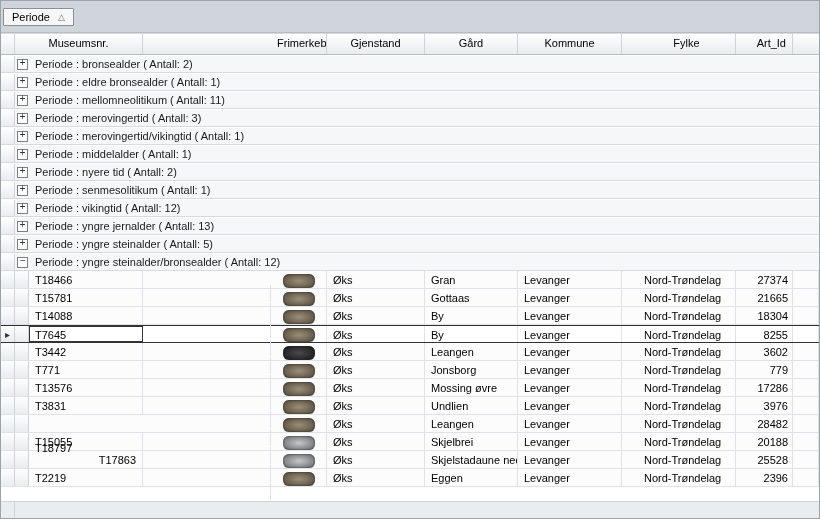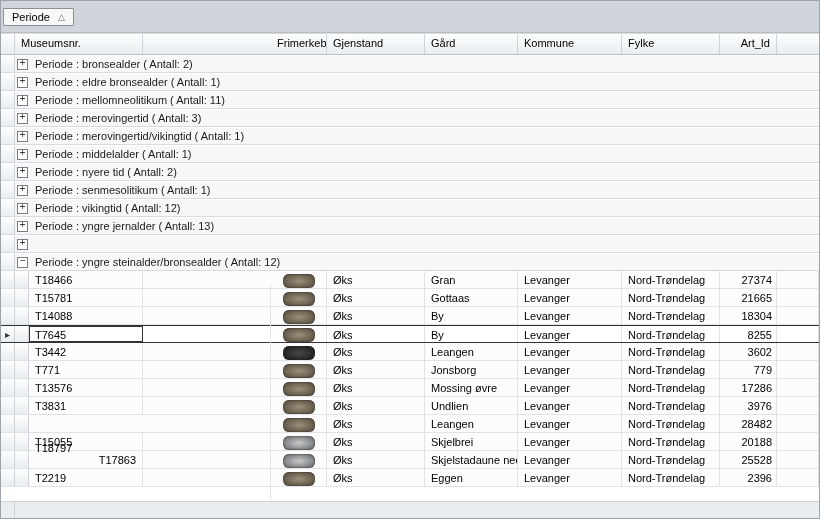--- a/index.html
+++ b/index.html
@@ -65,6 +65,7 @@
     white-space: nowrap;
     overflow: hidden;
     text-overflow: clip;
+    text-align: center;
   }
   .c-museum { width: 128px; flex: 0 0 128px; }
   .c-unr    { width: 128px; flex: 0 0 128px; margin-top: 28px; }

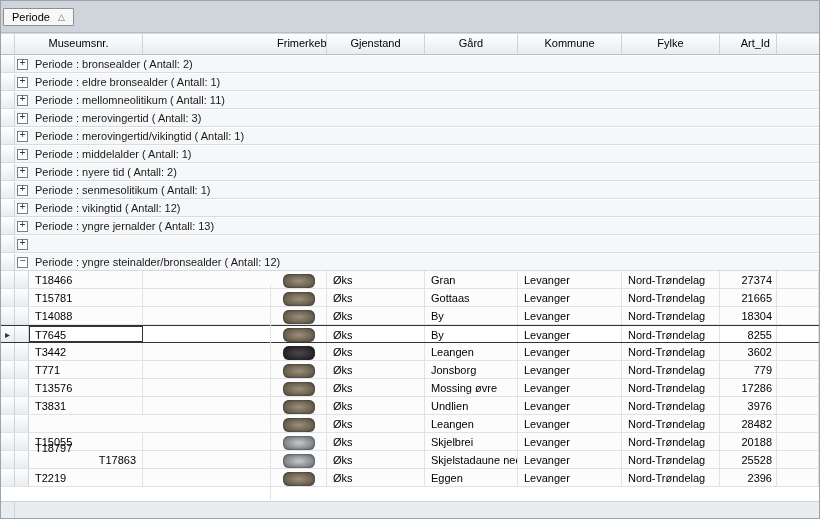--- a/index.html
+++ b/index.html
@@ -73,7 +73,7 @@
   .c-gjen   { width: 98px; flex: 0 0 98px; }
   .c-gard   { width: 93px; flex: 0 0 93px; }
   .c-komm   { width: 104px; flex: 0 0 104px; }
-  .c-fylke  { width: 98px; flex: 0 0 98px; }
+  .c-fylke  { width: 98px; flex: 0 0 98px; margin-left: 16px; }
   .c-art    { width: 57px; flex: 0 0 57px; text-align: right; }
   .spacer   { flex: 1 1 auto; }
 

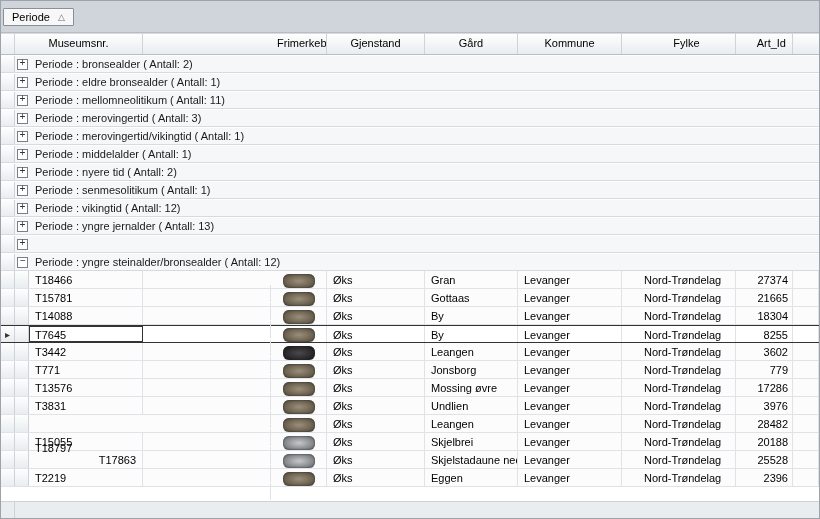--- a/index.html
+++ b/index.html
@@ -242,6 +242,7 @@
       <div class="group-row">
         <div class="stub"></div>
         <span class="expander">+</span>
+        <span class="group-text">Periode : yngre steinalder ( Antall: 5)</span>
       </div>
       <div class="group-row">
         <div class="stub"></div>

